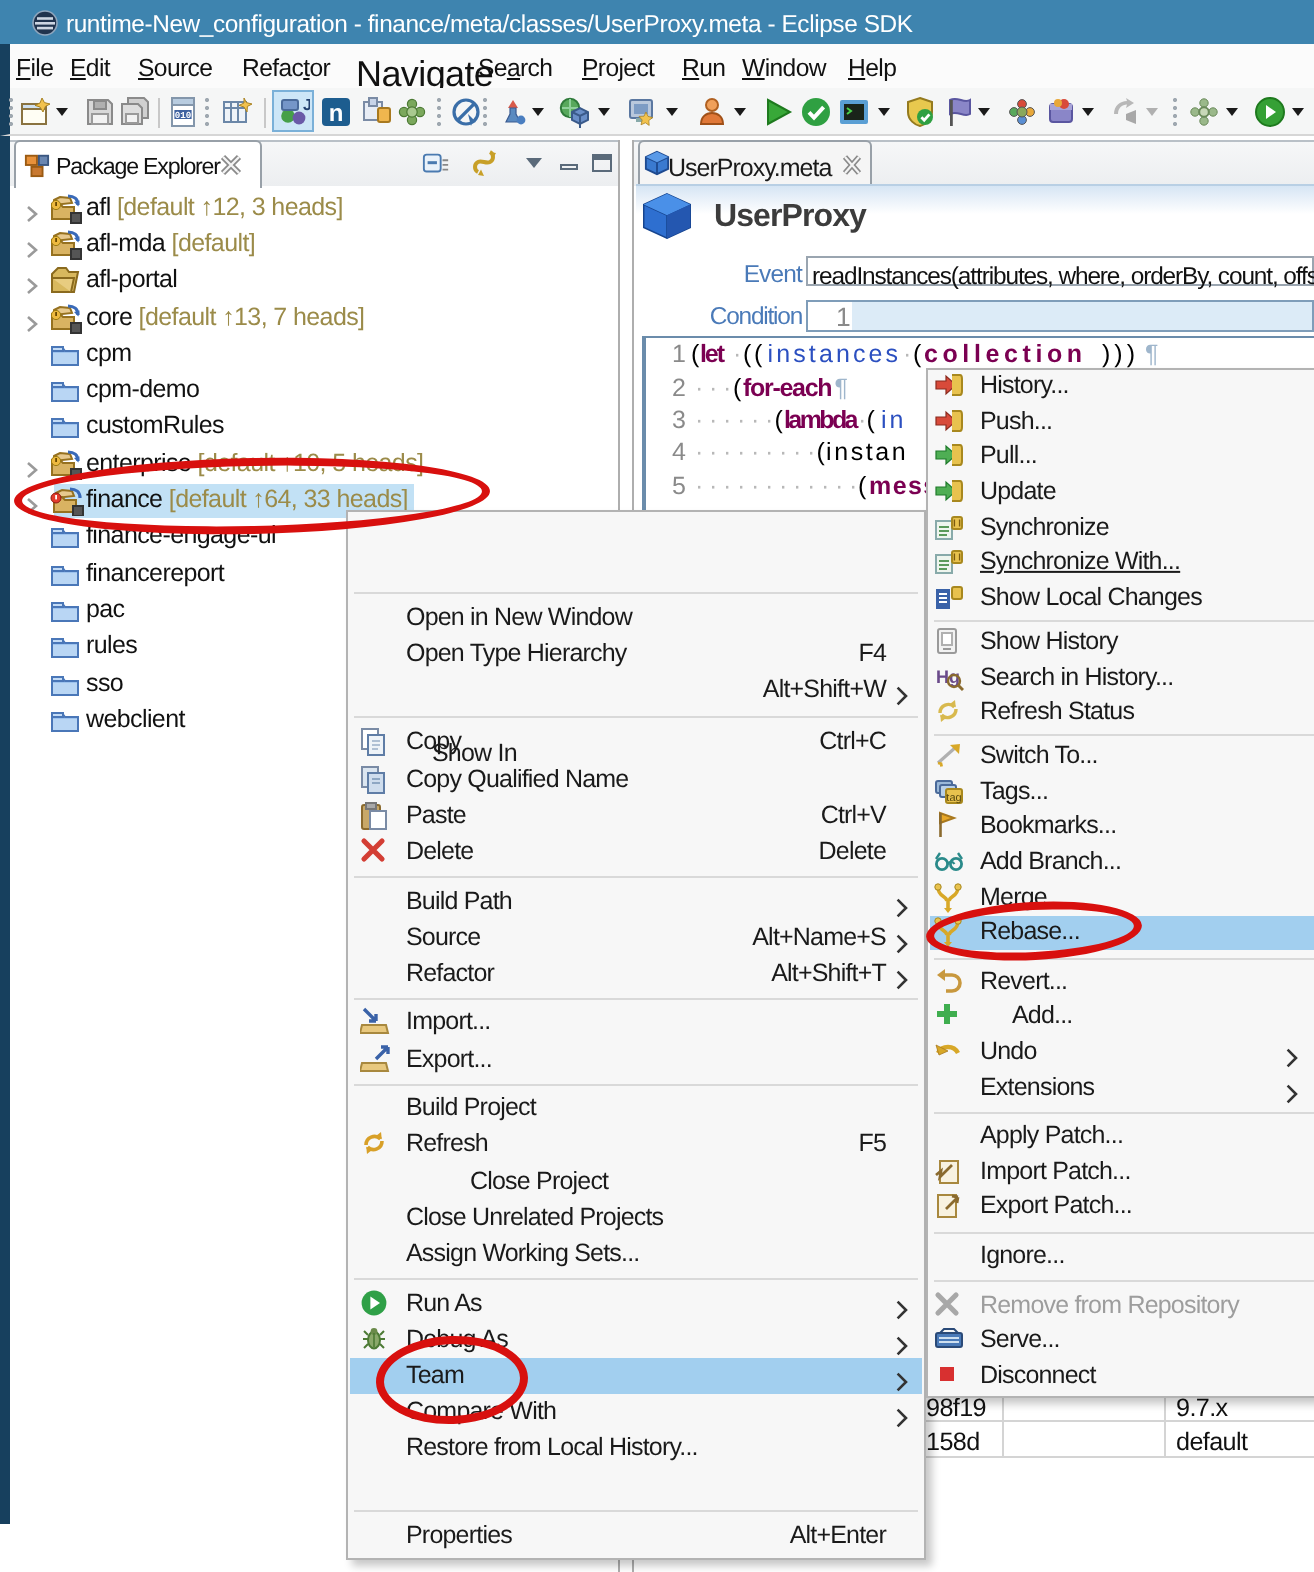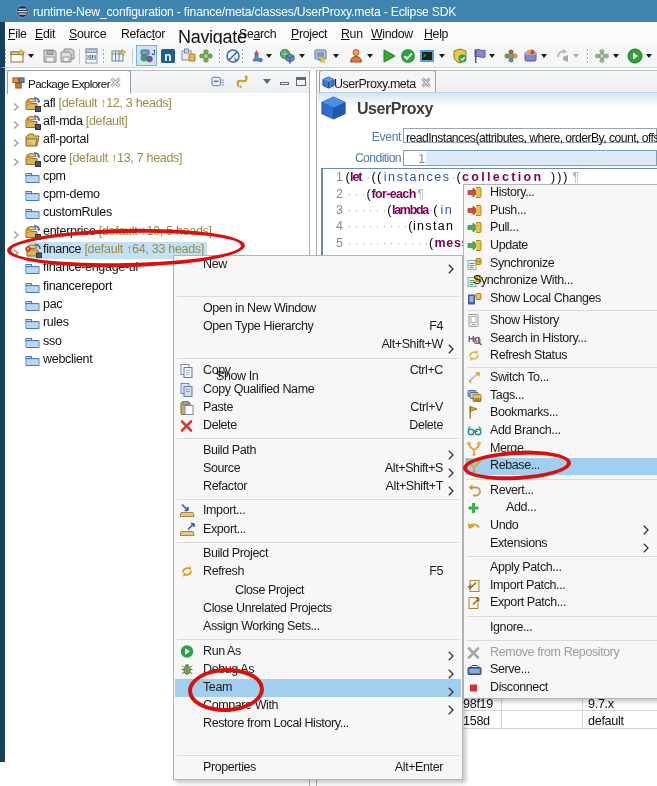--- a/index.html
+++ b/index.html
@@ -482,12 +482,6 @@
 <div class="ab txt" style="left:463px;top:713.5px;font-size:12.6px;letter-spacing:-0.3px;color:#111;">158d</div>
 <div class="ab txt" style="left:588px;top:713.5px;font-size:12.6px;letter-spacing:-0.3px;color:#111;">default</div>
 <div class="menu" style="left:173px;top:255.4px;width:290px;height:525px;">
-    <div class="mi" style="top:0.0px;height:18.2px;">
-      <span class="lbl" style="left:28px;">New</span>
-      <span class="arr"><svg width="6" height="10" viewBox="0 0 6 10">
-          <path d="M0.8 0.8L5 5L0.8 9.2" fill="none" stroke="#333" stroke-width="1.3"></path>
-        </svg></span>
-    </div>
     <div class="msep" style="top:39.8px;"></div>
     <div class="mi" style="top:43.199999999999996px;height:18.2px;">
       <span class="lbl" style="left:28px;">Open in New Window</span>

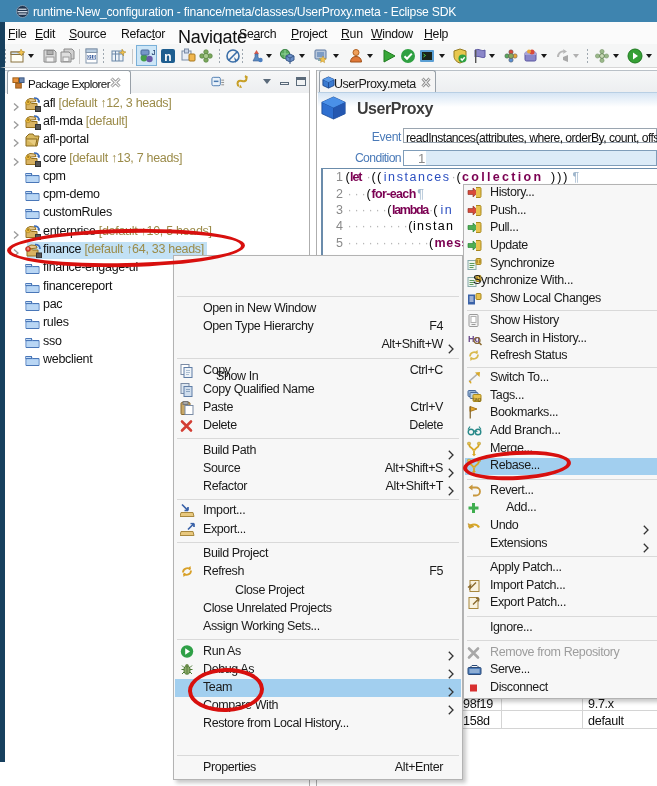--- a/index.html
+++ b/index.html
@@ -680,7 +680,7 @@
           <rect x="9" y="2" width="5" height="6" rx="1" fill="#e8c24e" stroke="#a8881e"></rect>
           <path d="M10.2 3.2v3.6M12.8 3.2v3.6" stroke="#7a5a10" stroke-width=".7"></path>
         </svg></span>
-      <span class="lbl" style="left:8px;">Synchronize With...</span>
+      <span class="lbl" style="left:25px;text-decoration:underline;">Synchronize With...</span>
     </div>
     <div class="mi" style="top:105.6px;height:17.6px;">
       <span class="ic" style="left:2px;"><svg width="15" height="15" viewBox="0 0 15 15">

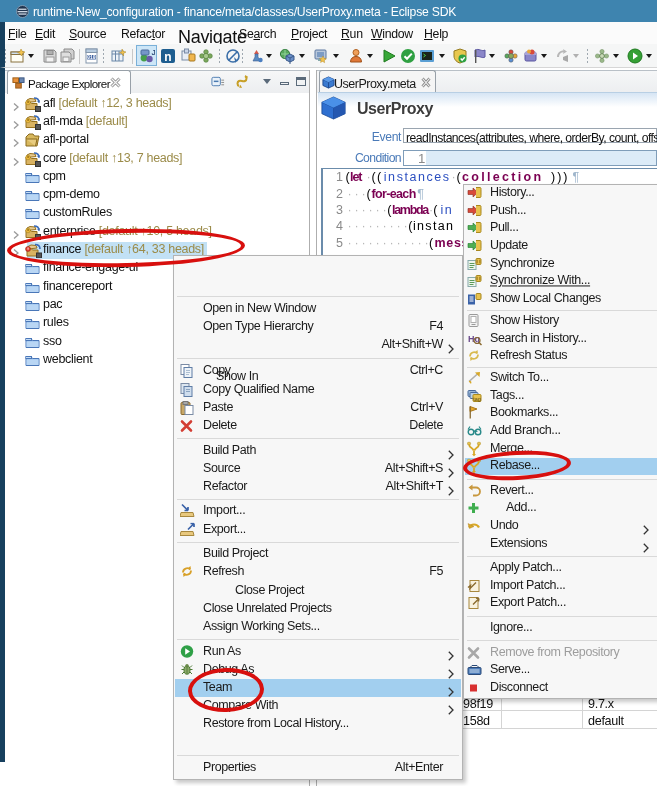--- a/index.html
+++ b/index.html
@@ -540,7 +540,7 @@
     </div>
     <div class="mi" style="top:203.29999999999998px;height:18.2px;">
       <span class="lbl" style="left:28px;">Source</span>
-      <span class="sc">Alt+Shift+S</span>
+      <span class="sc">Alt+Name+S</span>
       <span class="arr"><svg width="6" height="10" viewBox="0 0 6 10">
           <path d="M0.8 0.8L5 5L0.8 9.2" fill="none" stroke="#333" stroke-width="1.3"></path>
         </svg></span>

